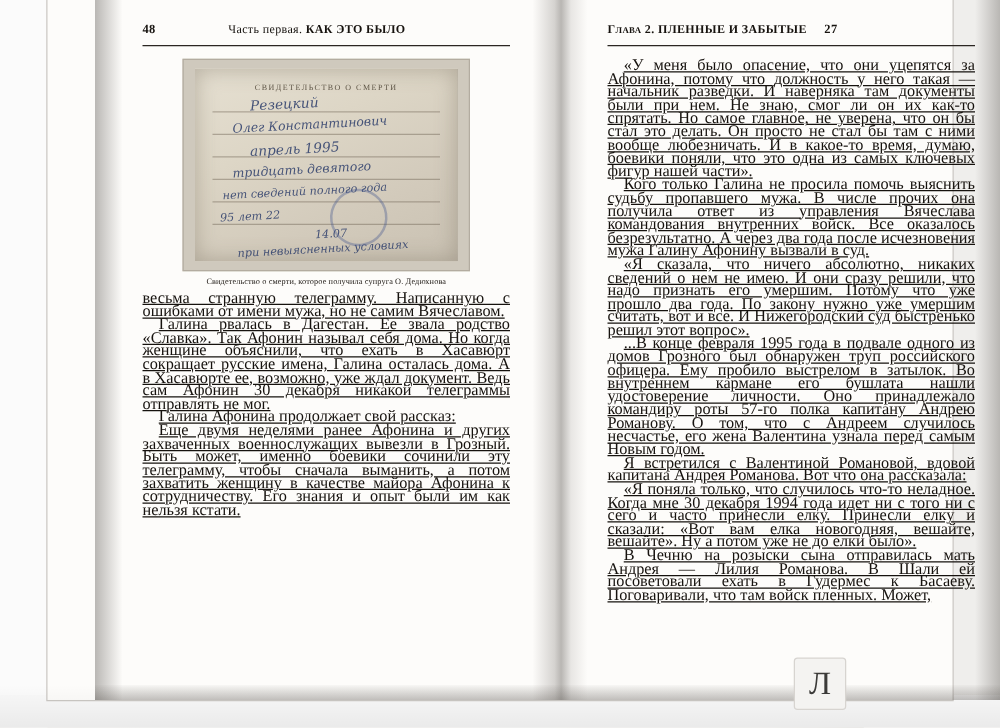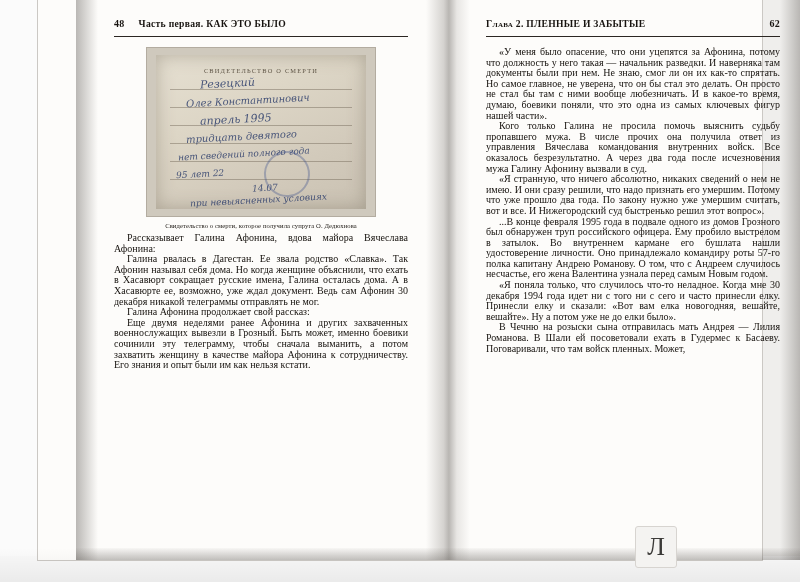--- a/index.html
+++ b/index.html
@@ -102,7 +102,7 @@
     font-weight: bold;
     white-space: nowrap;
   }
-  .rh-title .lead { font-weight: bold; font-variant: normal; }
+  .rh-title .lead { font-weight: normal; font-variant: normal; margin-left: 44px; }
   .rule {
     border-top: 1px solid #2b2622;
     margin: 0 0 10px 0;

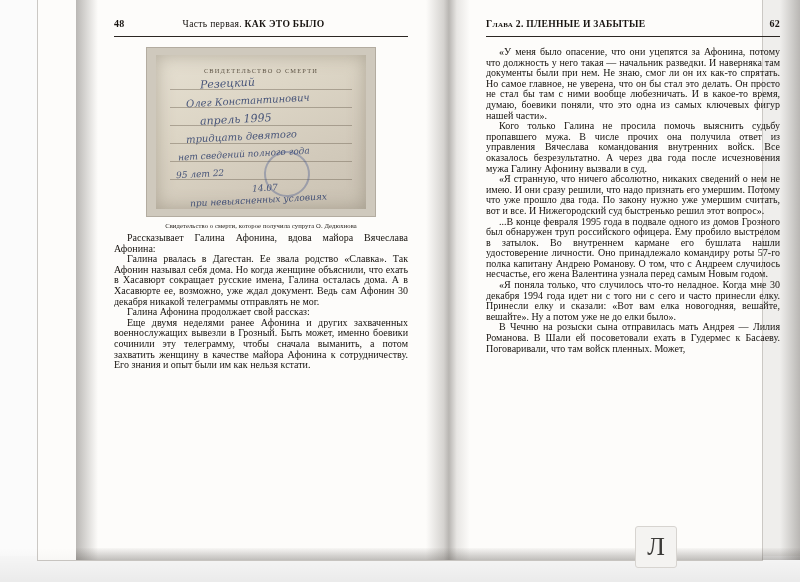--- a/index.html
+++ b/index.html
@@ -91,7 +91,7 @@
     height: 14px;
   }
   .rh-left { justify-content: flex-start; gap: 14px; }
-  .rh-right { justify-content: space-between; gap: 14px; }
+  .rh-right { justify-content: flex-start; gap: 14px; }
   .folio {
     font-weight: bold;
     font-size: 10px;

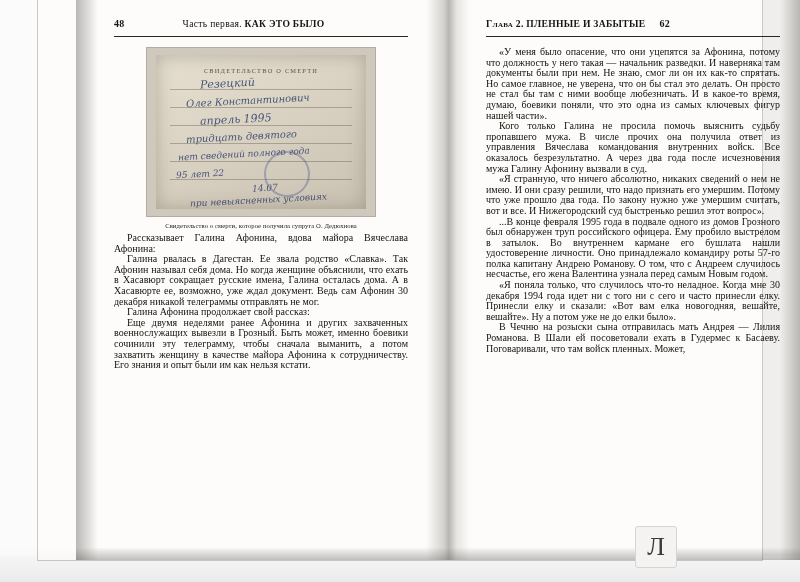--- a/index.html
+++ b/index.html
@@ -260,7 +260,7 @@
     <div class="page page-right">
       <div class="running-head rh-right">
         <span class="rh-title">Глава 2. ПЛЕННЫЕ И ЗАБЫТЫЕ</span>
-        <span class="folio">62</span>
+        <span class="folio">27</span>
       </div>
       <div class="rule"></div>
 

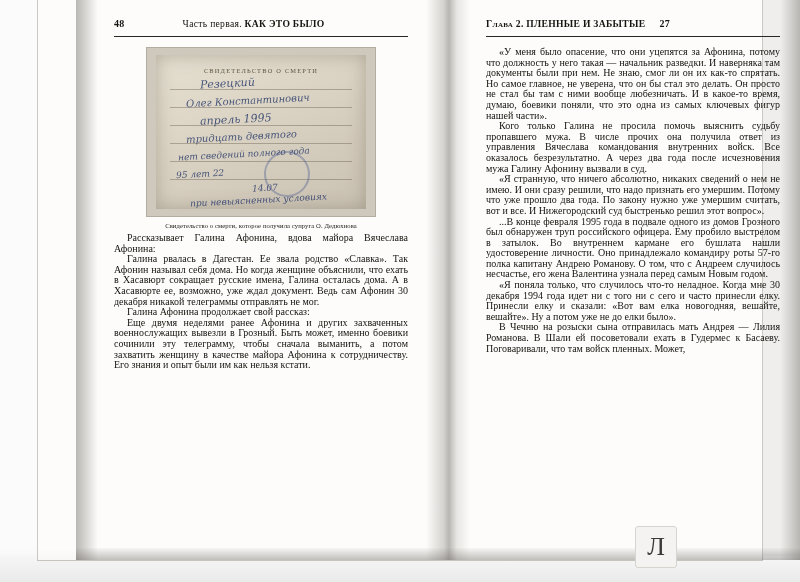--- a/index.html
+++ b/index.html
@@ -169,12 +169,13 @@
   }
 
   .body-text {
-    font-size: 10px;
+    font-size: 13px;
     line-height: 10.6px;
     text-align: justify;
     text-justify: inter-word;
     hyphens: auto;
     color: #16120e;
+    text-decoration: underline;
   }
   .body-text p {
     margin: 0;

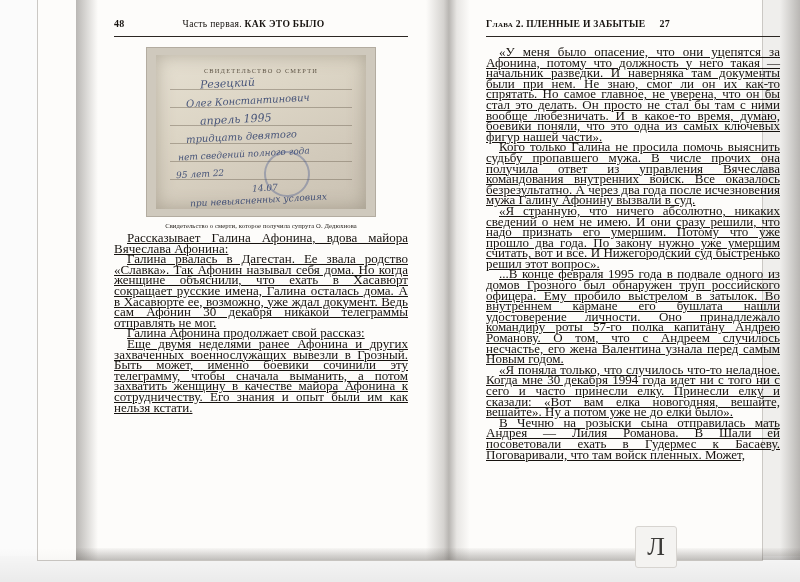--- a/index.html
+++ b/index.html
@@ -268,7 +268,7 @@
       <div class="body-text">
         <p>«У меня было опасение, что они уцепятся за Афонина, потому что должность у него такая — начальник разведки. И наверняка там документы были при нем. Не знаю, смог ли он их как-то спрятать. Но самое главное, не уверена, что он бы стал это делать. Он просто не стал бы там с ними вообще любезничать. И в какое-то время, думаю, боевики поняли, что это одна из самых ключевых фигур нашей части».</p>
         <p>Кого только Галина не просила помочь выяснить судьбу пропавшего мужа. В числе прочих она получила ответ из управления Вячеслава командования внутренних войск. Все оказалось безрезультатно. А через два года после исчезновения мужа Галину Афонину вызвали в суд.</p>
-        <p>«Я странную, что ничего абсолютно, никаких сведений о нем не имею. И они сразу решили, что надо признать его умершим. Потому что уже прошло два года. По закону нужно уже умершим считать, вот и все. И Нижегородский суд быстренько решил этот вопрос».</p>
+        <p>«Я сказала, что ничего абсолютно, никаких сведений о нем не имею. И они сразу решили, что надо признать его умершим. Потому что уже прошло два года. По закону нужно уже умершим считать, вот и все. И Нижегородский суд быстренько решил этот вопрос».</p>
         <p>...В конце февраля 1995 года в подвале одного из домов Грозного был обнаружен труп российского офицера. Ему пробило выстрелом в затылок. Во внутреннем кармане его бушлата нашли удостоверение личности. Оно принадлежало командиру роты 57-го полка капитану Андрею Романову. О том, что с Андреем случилось несчастье, его жена Валентина узнала перед самым Новым годом.</p>
         <p>«Я поняла только, что случилось что-то неладное. Когда мне 30 декабря 1994 года идет ни с того ни с сего и часто принесли елку. Принесли елку и сказали: «Вот вам елка новогодняя, вешайте, вешайте». Ну а потом уже не до елки было».</p>
         <p>В Чечню на розыски сына отправилась мать Андрея — Лилия Романова. В Шали ей посоветовали ехать в Гудермес к Басаеву. Поговаривали, что там войск пленных. Может,</p>

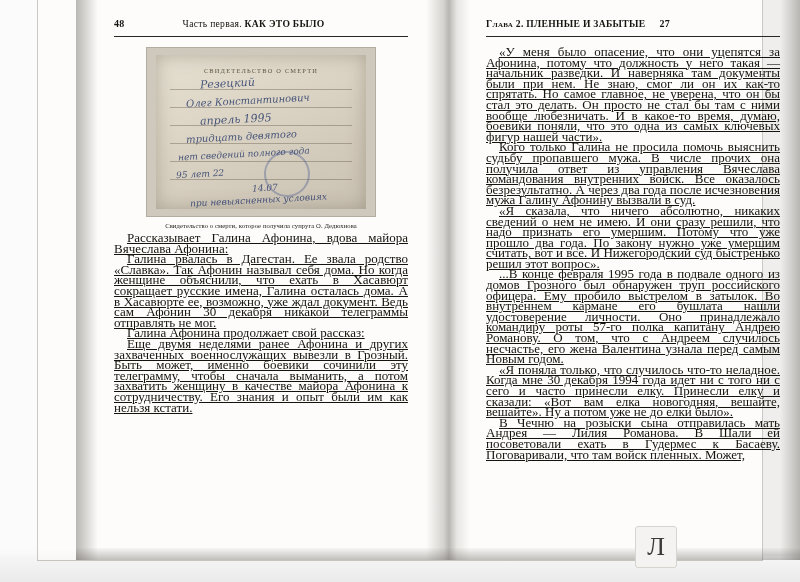--- a/index.html
+++ b/index.html
@@ -251,6 +251,7 @@
       </div>
 
       <div class="body-text">
+        <p class="noindent">весьма странную телеграмму. Написанную с ошибками от имени мужа, но не самим Вячеславом.</p>
         <p>Рассказывает Галина Афонина, вдова майора Вячеслава Афонина:</p>
         <p>Галина рвалась в Дагестан. Ее звала родство «Славка». Так Афонин называл себя дома. Но когда женщине объяснили, что ехать в Хасавюрт сокращает русские имена, Галина осталась дома. А в Хасавюрте ее, возможно, уже ждал документ. Ведь сам Афонин 30 декабря никакой телеграммы отправлять не мог.</p>
         <p>Галина Афонина продолжает свой рассказ:</p>

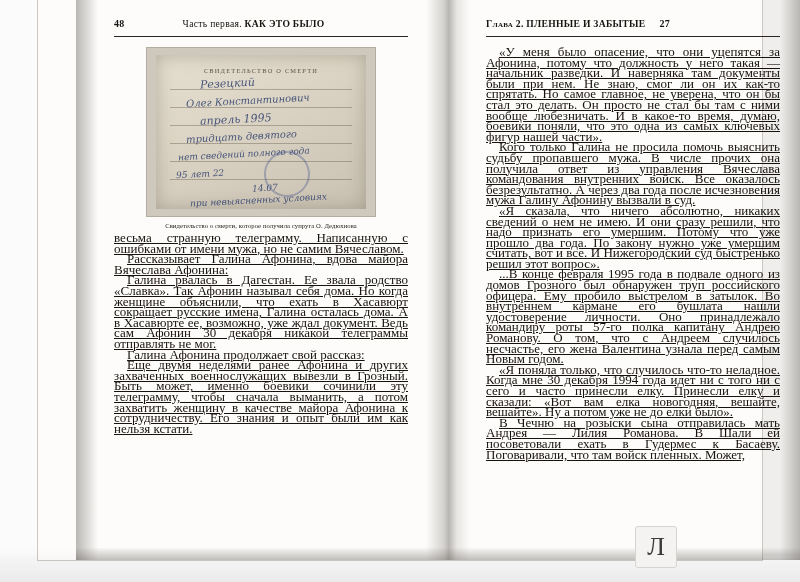--- a/index.html
+++ b/index.html
@@ -252,7 +252,6 @@
 
       <div class="body-text">
         <p class="noindent">весьма странную телеграмму. Написанную с ошибками от имени мужа, но не самим Вячеславом.</p>
-        <p>Рассказывает Галина Афонина, вдова майора Вячеслава Афонина:</p>
         <p>Галина рвалась в Дагестан. Ее звала родство «Славка». Так Афонин называл себя дома. Но когда женщине объяснили, что ехать в Хасавюрт сокращает русские имена, Галина осталась дома. А в Хасавюрте ее, возможно, уже ждал документ. Ведь сам Афонин 30 декабря никакой телеграммы отправлять не мог.</p>
         <p>Галина Афонина продолжает свой рассказ:</p>
         <p>Еще двумя неделями ранее Афонина и других захваченных военнослужащих вывезли в Грозный. Быть может, именно боевики сочинили эту телеграмму, чтобы сначала выманить, а потом захватить женщину в качестве майора Афонина к сотрудничеству. Его знания и опыт были им как нельзя кстати.</p>

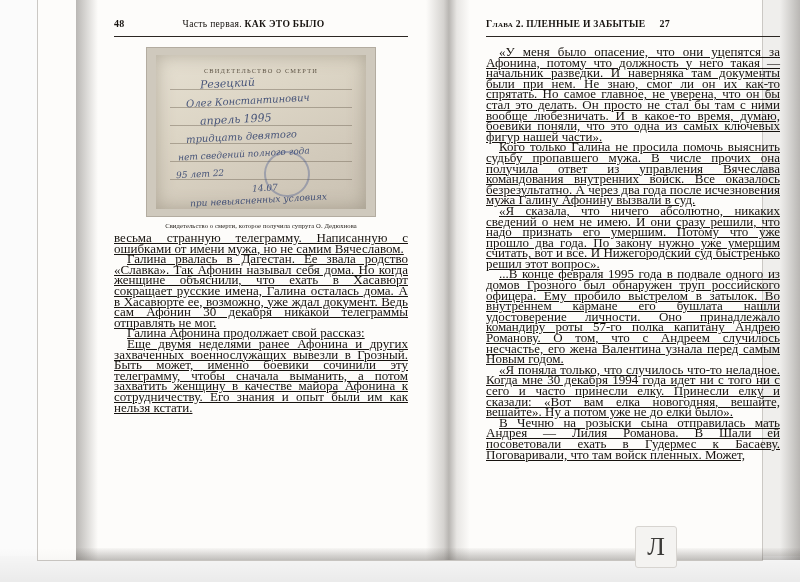--- a/index.html
+++ b/index.html
@@ -270,6 +270,7 @@
         <p>Кого только Галина не просила помочь выяснить судьбу пропавшего мужа. В числе прочих она получила ответ из управления Вячеслава командования внутренних войск. Все оказалось безрезультатно. А через два года после исчезновения мужа Галину Афонину вызвали в суд.</p>
         <p>«Я сказала, что ничего абсолютно, никаких сведений о нем не имею. И они сразу решили, что надо признать его умершим. Потому что уже прошло два года. По закону нужно уже умершим считать, вот и все. И Нижегородский суд быстренько решил этот вопрос».</p>
         <p>...В конце февраля 1995 года в подвале одного из домов Грозного был обнаружен труп российского офицера. Ему пробило выстрелом в затылок. Во внутреннем кармане его бушлата нашли удостоверение личности. Оно принадлежало командиру роты 57-го полка капитану Андрею Романову. О том, что с Андреем случилось несчастье, его жена Валентина узнала перед самым Новым годом.</p>
+        <p>Я встретился с Валентиной Романовой, вдовой капитана Андрея Романова. Вот что она рассказала:</p>
         <p>«Я поняла только, что случилось что-то неладное. Когда мне 30 декабря 1994 года идет ни с того ни с сего и часто принесли елку. Принесли елку и сказали: «Вот вам елка новогодняя, вешайте, вешайте». Ну а потом уже не до елки было».</p>
         <p>В Чечню на розыски сына отправилась мать Андрея — Лилия Романова. В Шали ей посоветовали ехать в Гудермес к Басаеву. Поговаривали, что там войск пленных. Может,</p>
       </div>

